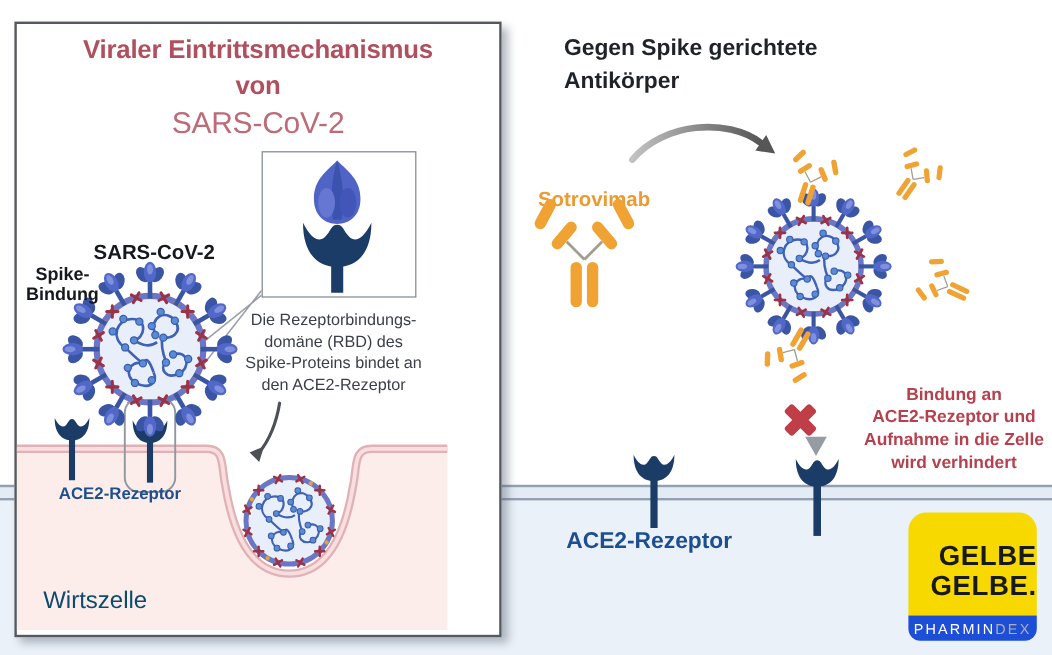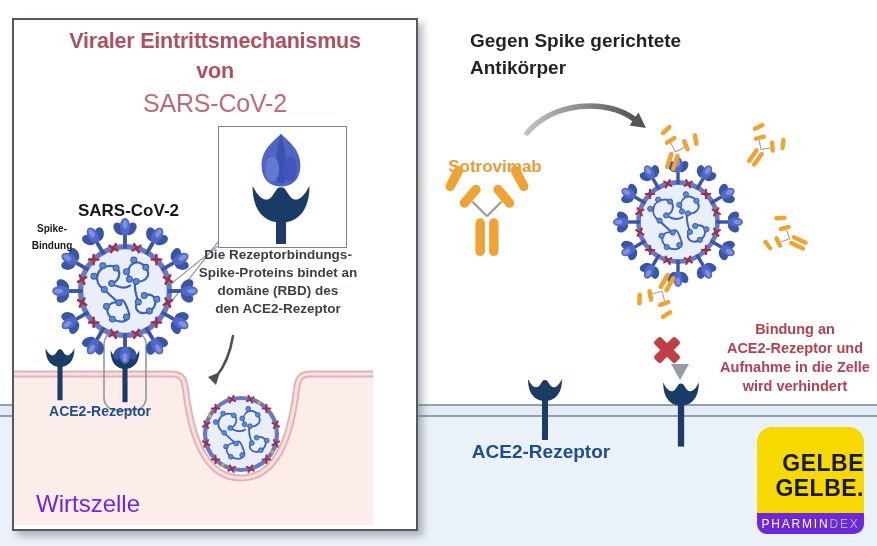--- a/index.html
+++ b/index.html
@@ -19,7 +19,7 @@
   .lp-virus-label{left:52px;top:181px;width:125px;text-align:center;font-weight:bold;
                   font-size:17px;color:#15181c;}
   .lp-spike-label{left:4px;top:200px;width:68px;text-align:center;font-weight:bold;
-                  font-size:10px;line-height:17px;color:#15181c;}
+                  font-size:15px;line-height:17px;color:#15181c;}
   .inset-box{left:204px;top:106px;width:127px;height:120px;background:#fff;
              border:1.5px solid #7c858f;z-index:2;}
   .inset-caption{left:176px;top:226px;width:176px;text-align:center;font-size:13.5px;

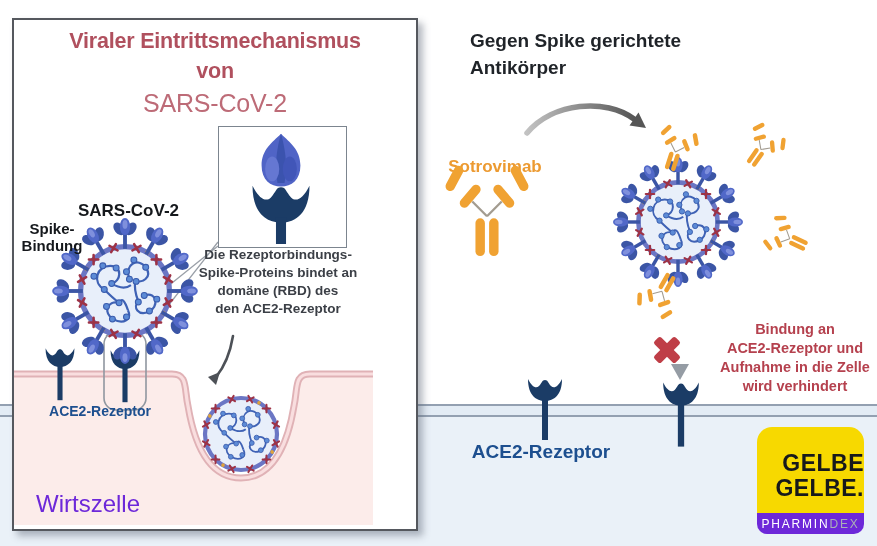--- a/index.html
+++ b/index.html
@@ -22,8 +22,8 @@
                   font-size:15px;line-height:17px;color:#15181c;}
   .inset-box{left:204px;top:106px;width:127px;height:120px;background:#fff;
              border:1.5px solid #7c858f;z-index:2;}
-  .inset-caption{left:176px;top:226px;width:176px;text-align:center;font-size:13.5px;
-                 line-height:18px;color:#3b3f46;font-weight:bold;}
+  .inset-caption{left:176px;top:238px;width:176px;text-align:center;font-size:13.5px;
+                 line-height:18px;color:#3b3f46;}
   .lp-ace2-label{left:26px;top:383px;width:120px;text-align:center;font-weight:bold;
                  font-size:14px;color:var(--ace2-blue);z-index:2;}
   .lp-host-label{left:22px;top:470px;font-size:24px;color:#6d28d9;z-index:2;}

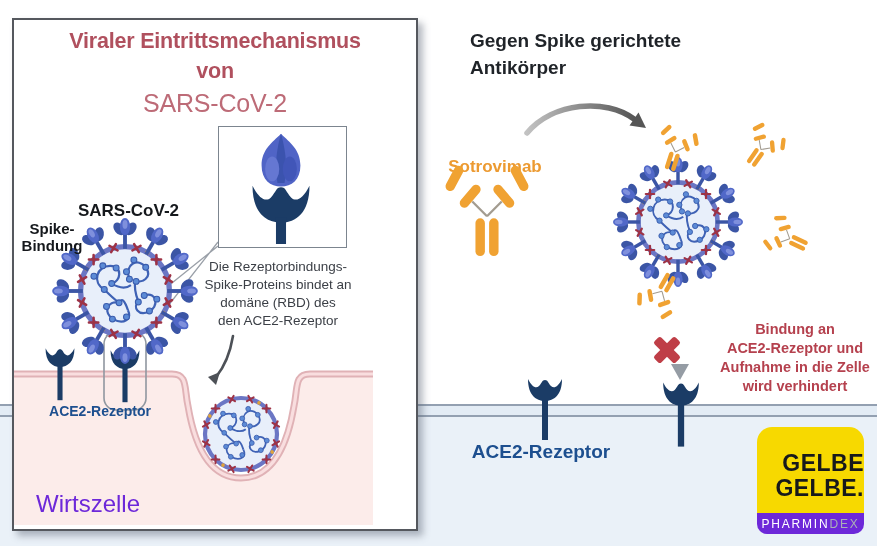--- a/index.html
+++ b/index.html
@@ -258,8 +258,8 @@
     </div>
     <div class="abs inset-caption">
       <div>Die Rezeptorbindungs-</div>
+      <div>domäne (RBD) des</div>
       <div>Spike-Proteins bindet an</div>
-      <div>domäne (RBD) des</div>
       <div>den ACE2-Rezeptor</div>
     </div>
     <div class="abs lp-ace2-label">ACE2-Rezeptor</div>

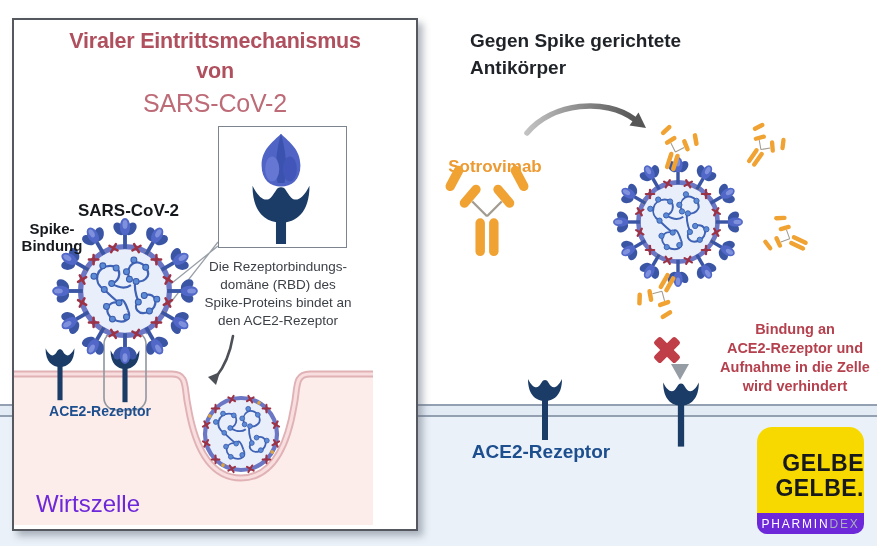--- a/index.html
+++ b/index.html
@@ -26,7 +26,7 @@
                  line-height:18px;color:#3b3f46;}
   .lp-ace2-label{left:26px;top:383px;width:120px;text-align:center;font-weight:bold;
                  font-size:14px;color:var(--ace2-blue);z-index:2;}
-  .lp-host-label{left:22px;top:470px;font-size:24px;color:#6d28d9;z-index:2;}
+  .lp-host-label{left:22px;top:470px;font-size:20px;color:#0c4a6e;z-index:2;}
   
   .r-title{left:470px;top:27px;width:290px;font-weight:bold;
            font-size:19px;line-height:27px;color:#1f2328;}

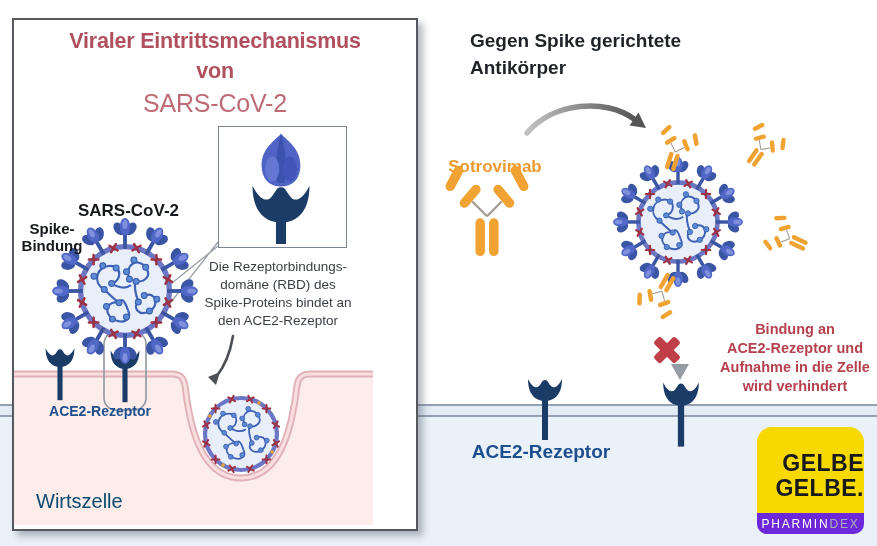--- a/index.html
+++ b/index.html
@@ -42,7 +42,7 @@
                 padding:24px 0 0 11px;box-sizing:border-box;}
   .logo .yellow div{font-weight:bold;font-size:23px;line-height:25px;color:#17191b;
                     letter-spacing:.5px;text-align:right;}
-  .logo .black{background:#6d28d9;border-radius:0 0 10px 10px;height:21px;display:flex;
+  .logo .black{background:#1d4ed8;border-radius:0 0 10px 10px;height:21px;display:flex;
                align-items:center;justify-content:center;font-size:12px;letter-spacing:1.8px;
                color:#fff;}
   .logo .black .dim{color:#aab0b6;}

